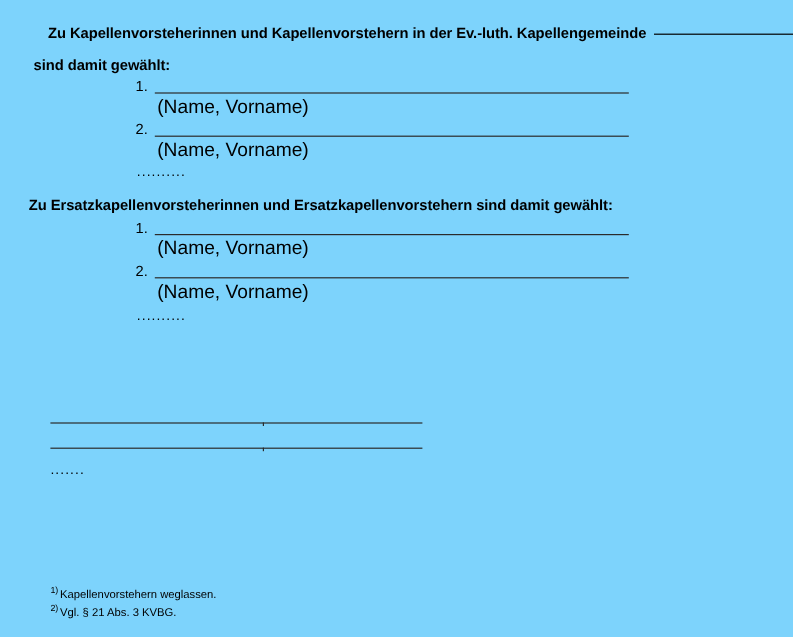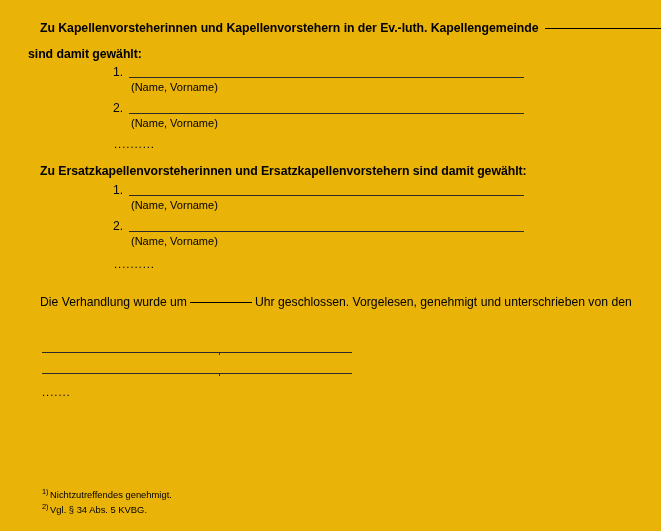--- a/index.html
+++ b/index.html
@@ -17,7 +17,7 @@
     position: relative;
     width: 661px;
     height: 531px;
-    background: #eab308;
+    background: #7dd3fc;
     overflow: hidden;
   }
 

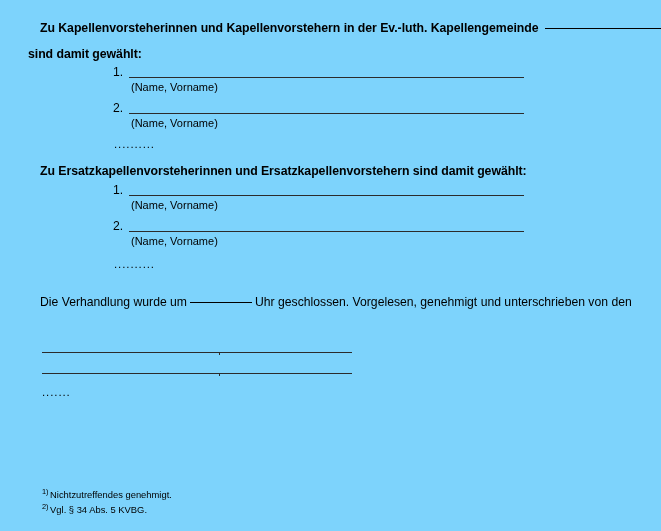--- a/index.html
+++ b/index.html
@@ -76,7 +76,7 @@
     position: absolute;
     left: 18px;
     top: 16px;
-    font-size: 11px;
+    font-size: 16px;
     line-height: 1;
     white-space: nowrap;
   }

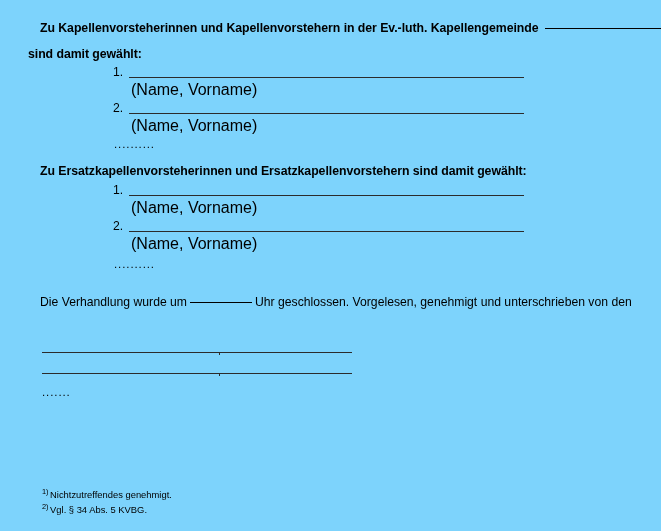--- a/index.html
+++ b/index.html
@@ -142,7 +142,7 @@
 
   <div class="dots" style="left:114px; top:139px;">..........</div>
 
-  <div class="heading" style="left:40px; top:165px;">Zu Ersatzkapellenvorsteherinnen und Ersatzkapellenvorstehern sind damit gewählt:</div>
+  <div class="heading" style="left:24px; top:165px;">Zu Ersatzkapellenvorsteherinnen und Ersatzkapellenvorstehern sind damit gewählt:</div>
 
   <div class="entry" style="left:113px; top:184px;">
     <span class="num">1.</span>

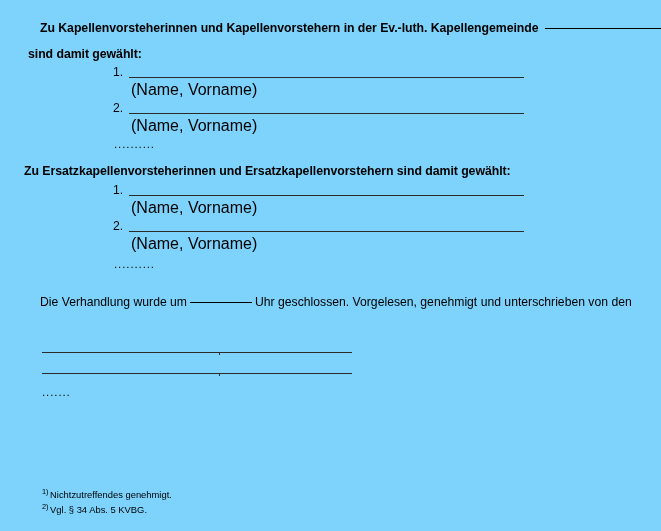--- a/index.html
+++ b/index.html
@@ -158,9 +158,6 @@
 
   <div class="dots" style="left:114px; top:259px;">..........</div>
 
-  <div class="para" style="left:40px; top:296px;">
-    <span>Die Verhandlung wurde um</span><span class="blank blank-time"></span><span>Uhr geschlossen. Vorgelesen, genehmigt und unterschrieben von den</span>
-  </div>
 
 
   <span class="sigrule" style="left:42px; top:352px; width:310px;"></span>

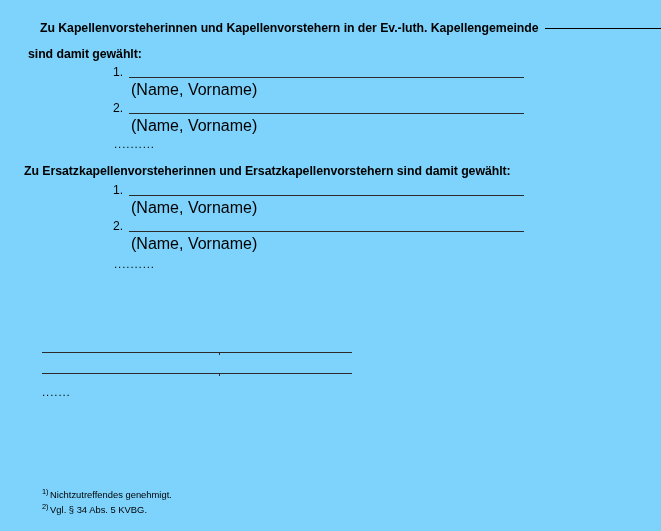--- a/index.html
+++ b/index.html
@@ -169,7 +169,7 @@
   <div class="dots" style="left:42px; top:387px;">.......</div>
 
   <div class="footnote" style="left:42px; top:490px;">
-    <span class="mark">1)</span><span>Nichtzutreffendes genehmigt.</span>
+    <span class="mark">1)</span><span>Kapellenvorstehern weglassen.</span>
   </div>
 
   <div class="footnote" style="left:42px; top:505px;">

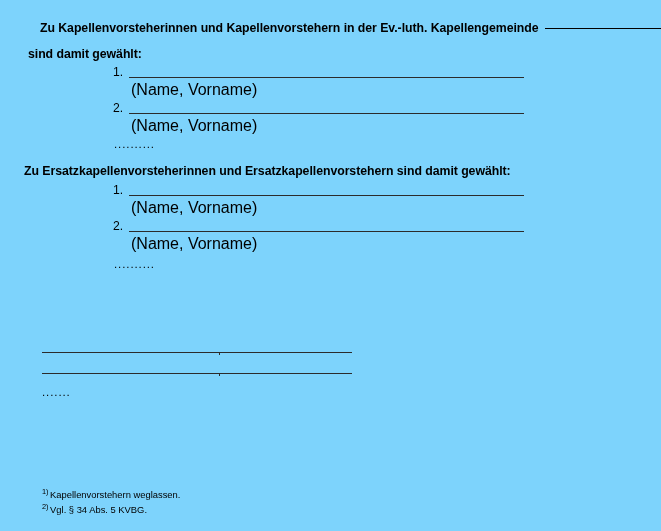--- a/index.html
+++ b/index.html
@@ -173,7 +173,7 @@
   </div>
 
   <div class="footnote" style="left:42px; top:505px;">
-    <span class="mark">2)</span><span>Vgl. § 34 Abs. 5 KVBG.</span>
+    <span class="mark">2)</span><span>Vgl. § 21 Abs. 3 KVBG.</span>
   </div>
 
 </div>

